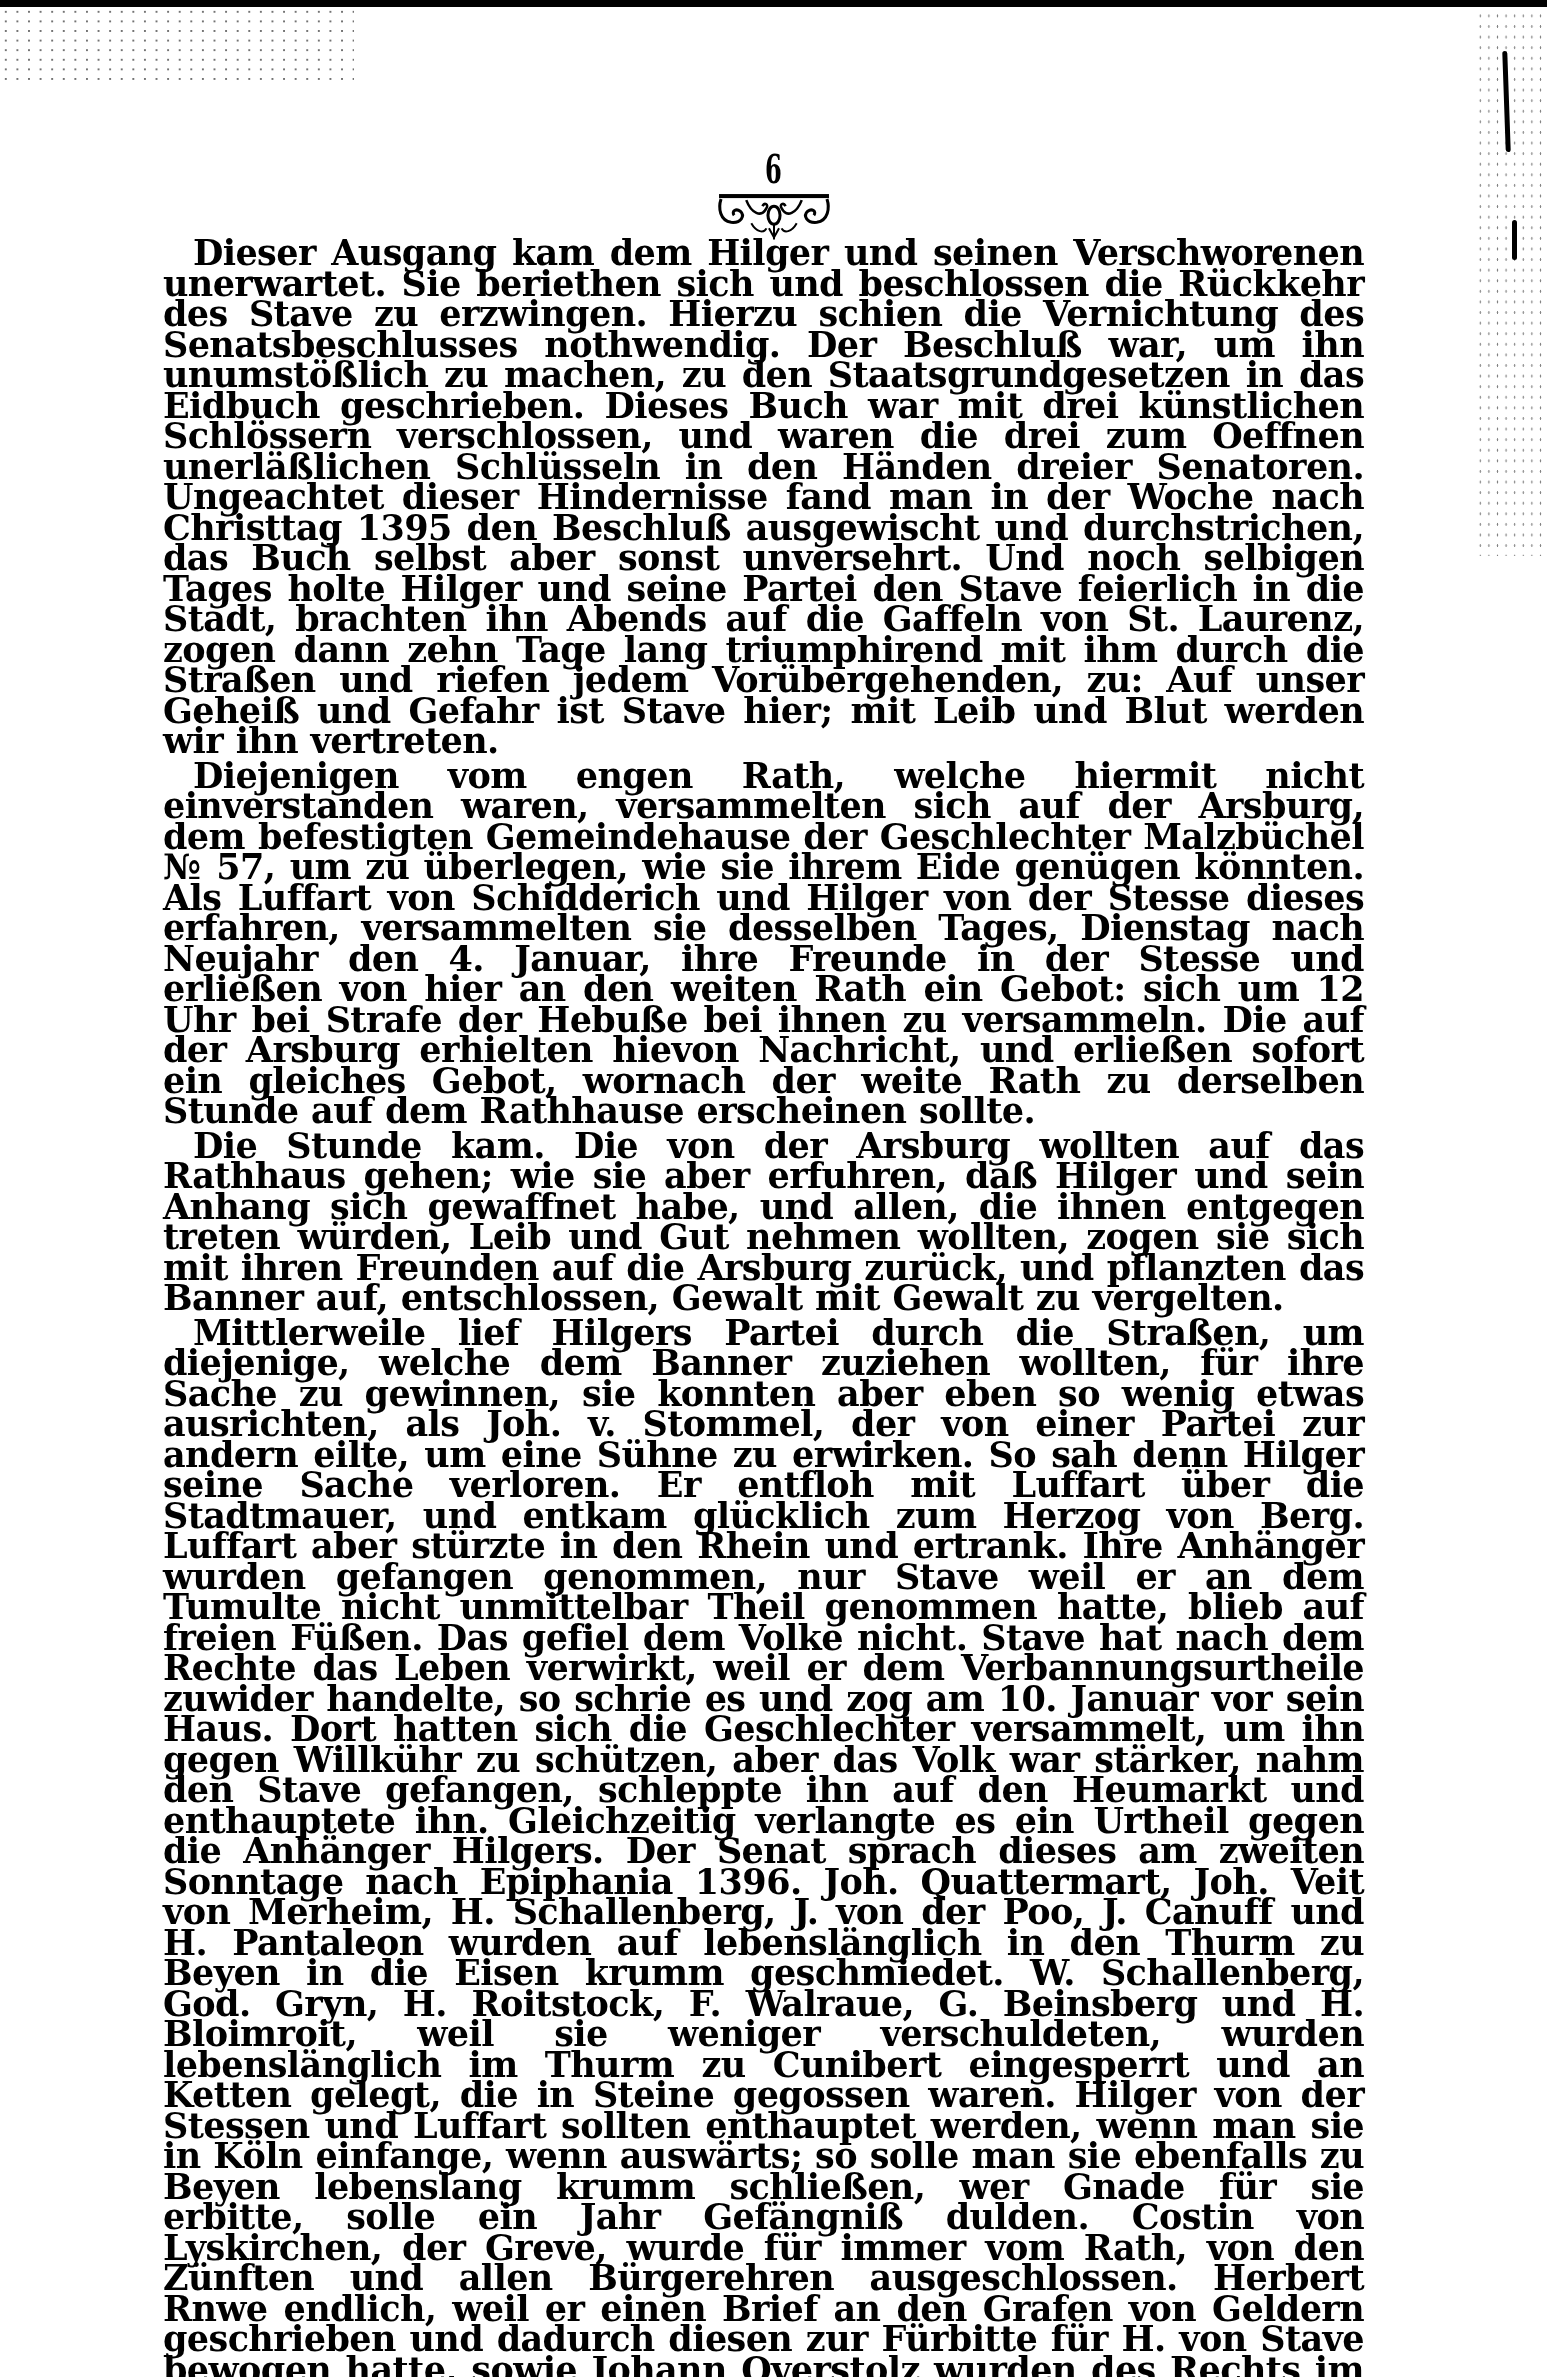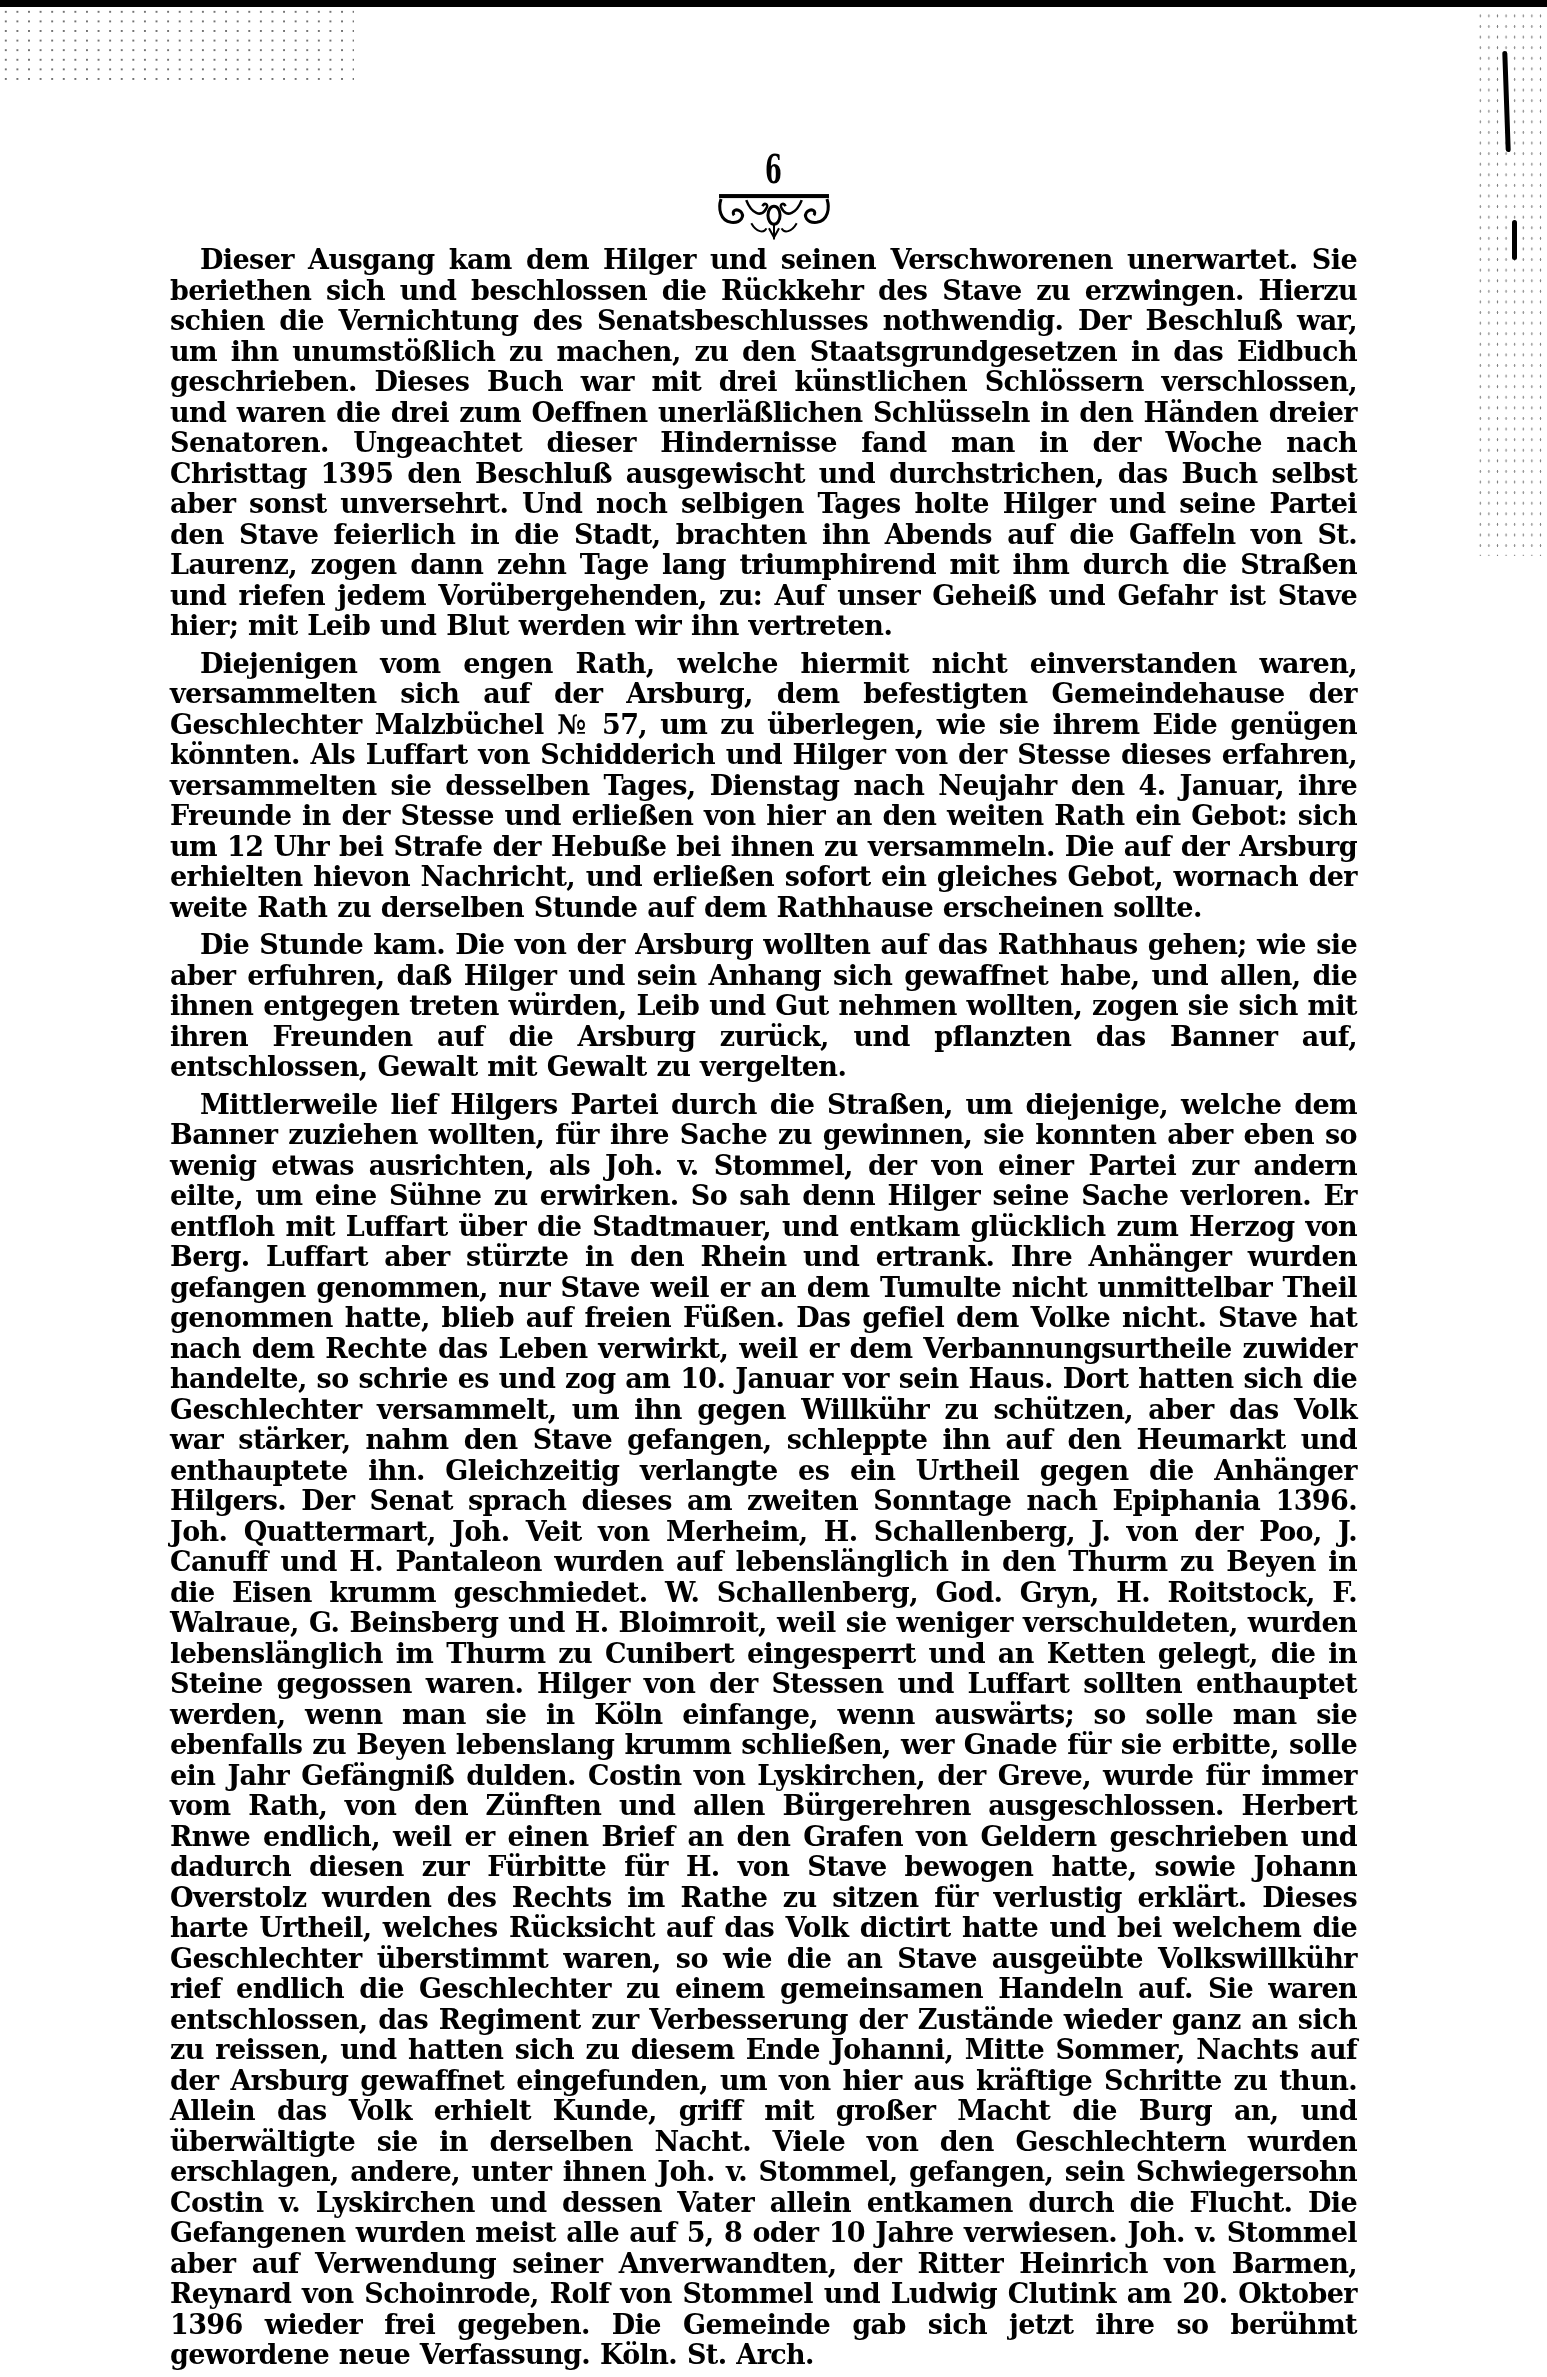--- a/index.html
+++ b/index.html
@@ -18,8 +18,8 @@
     line-height: 40px; display: block; transform: scaleX(0.62); }
   .ornament { display: block; margin: 4px auto 0; width: 116px; height: 48px; }
   .text-col { position: absolute; left: 163px; top: 238px; width: 1201px; }
-  .para { font-family: "DejaVu Serif", serif; font-weight: bold; font-size: 27px;
-    line-height: 30.5px; text-align: justify; margin: 7px; text-indent: 30px;
+  .para { font-family: "DejaVu Serif", serif; font-weight: bold; font-size: 35px;
+    line-height: 30.5px; text-align: justify; margin: 0; text-indent: 30px;
     letter-spacing: -0.6px; word-spacing: 1px; }
   .para + .para { margin-top: 4px; }
   .gap { height: 11px; }

